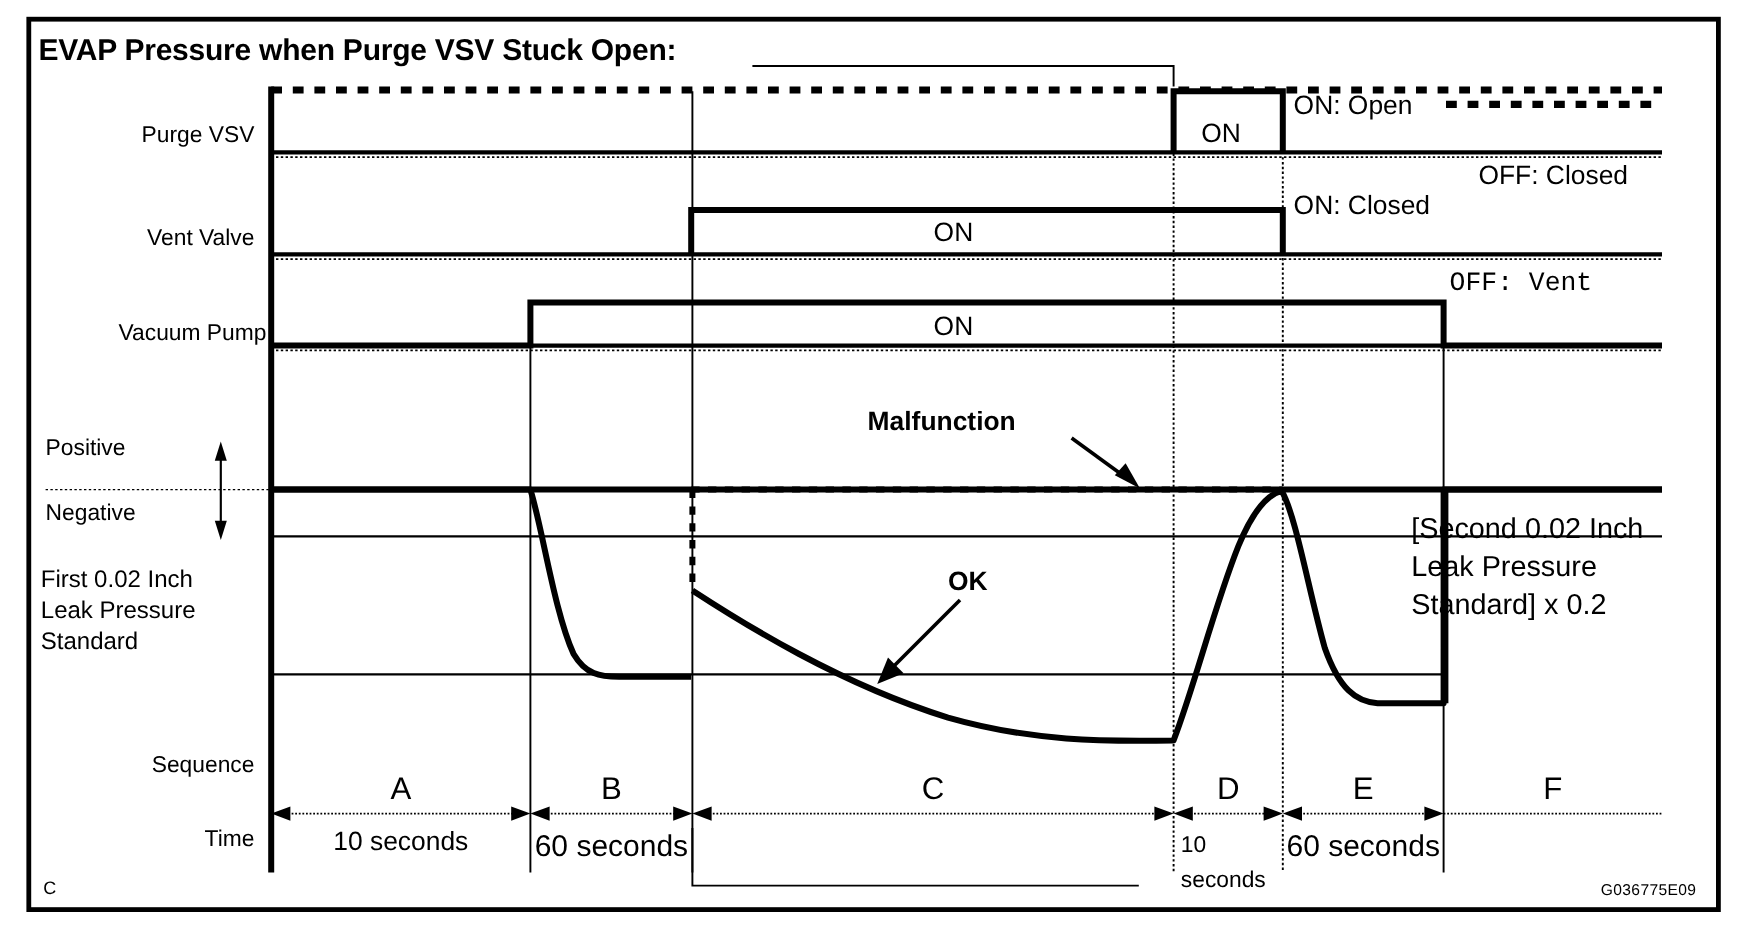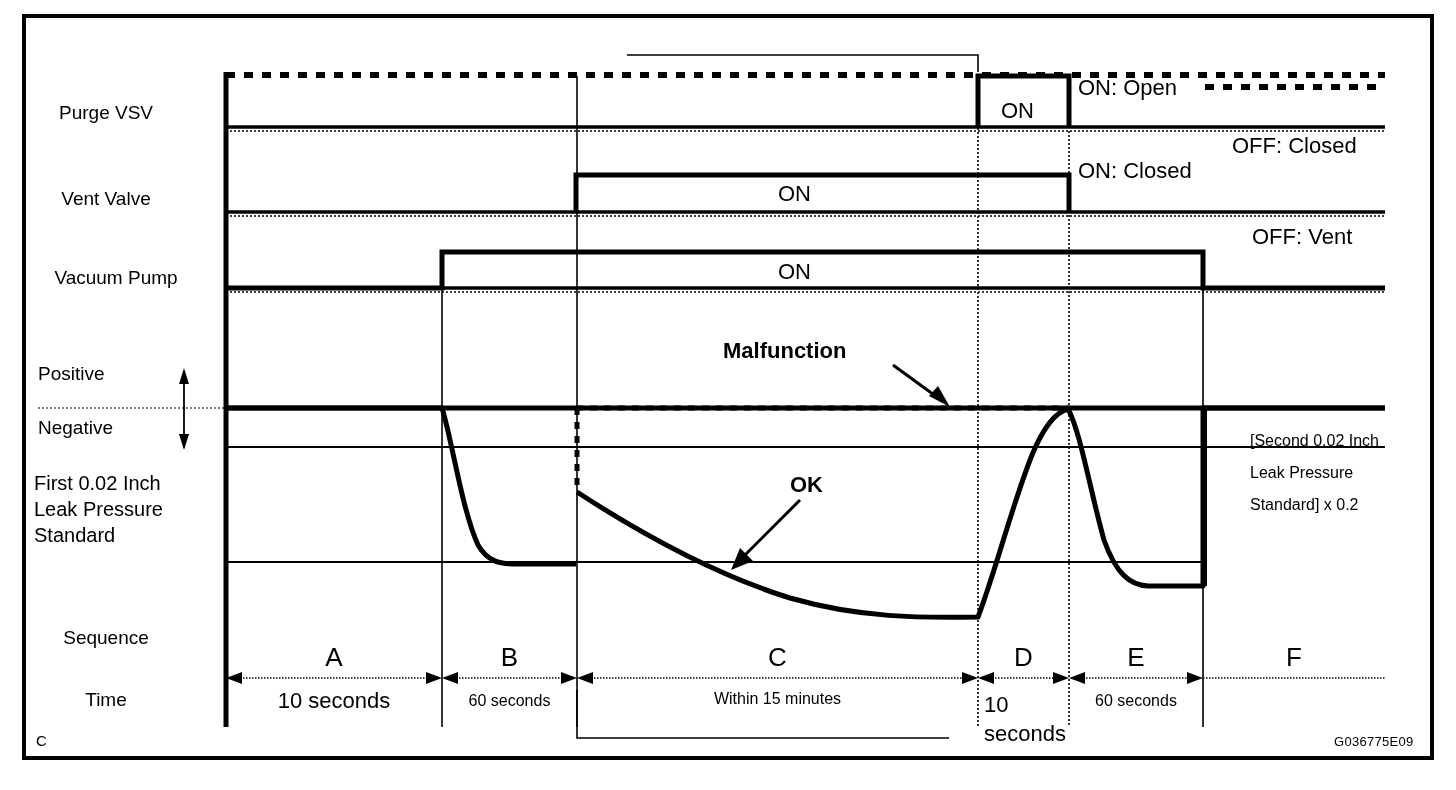--- a/index.html
+++ b/index.html
@@ -197,6 +197,7 @@
     <line x1="1205" y1="87" x2="1385" y2="87" stroke="#000" stroke-width="6" stroke-dasharray="9 9"></line>
   </svg>
 
+  <div class="txt title" style="left:32px; top:30px;">EVAP Pressure when Purge VSV Stuck Open:</div>
 
   <div class="txt rowlabel" style="left:0; top:103px; width:212px;">Purge VSV</div>
   <div class="txt rowlabel" style="left:0; top:189px; width:212px;">Vent Valve</div>

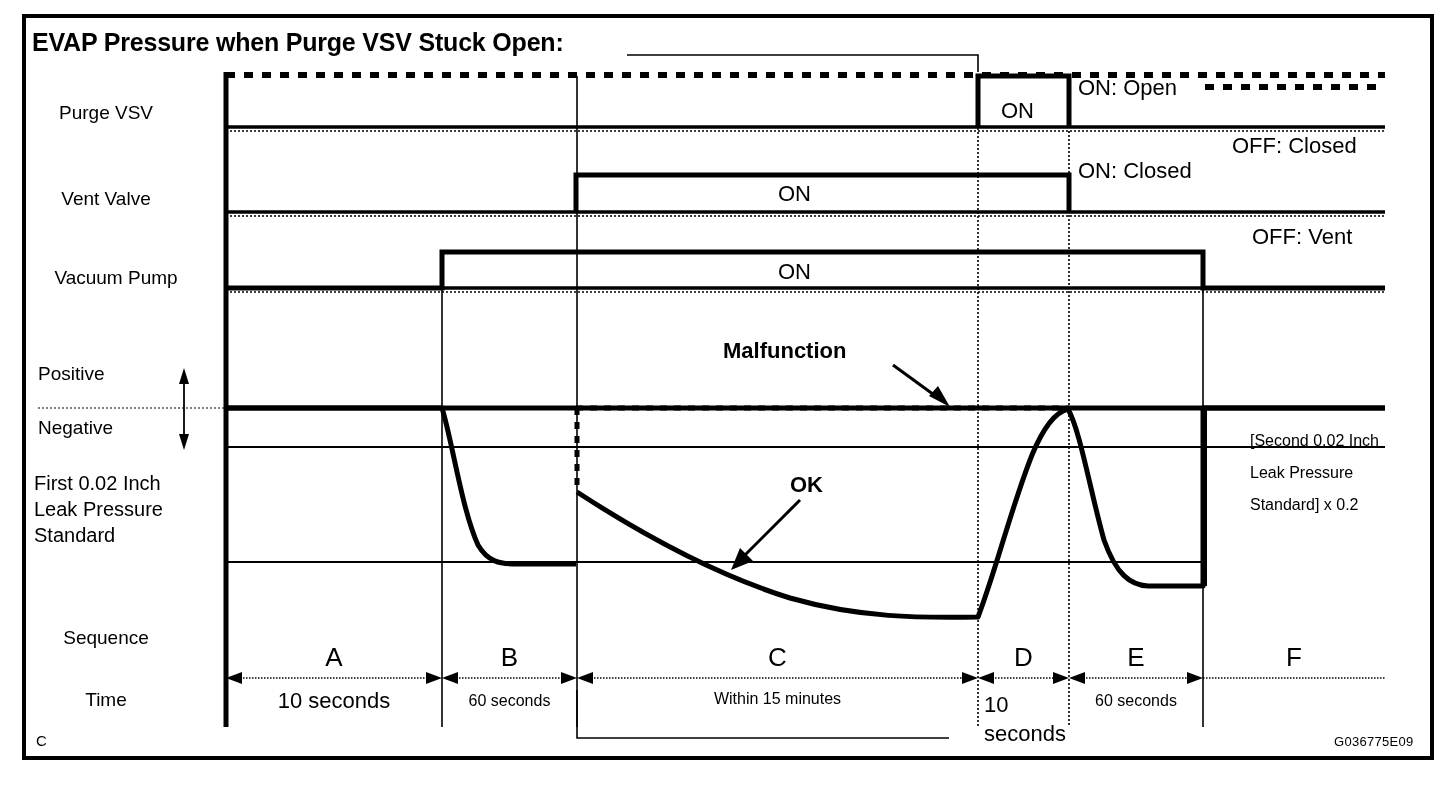--- a/index.html
+++ b/index.html
@@ -48,7 +48,7 @@
   }
   .rowlabel {
     font-size: 19px;
-    text-align: center;
+    text-align: right;
   }
   .sidelabel {
     font-size: 22px;

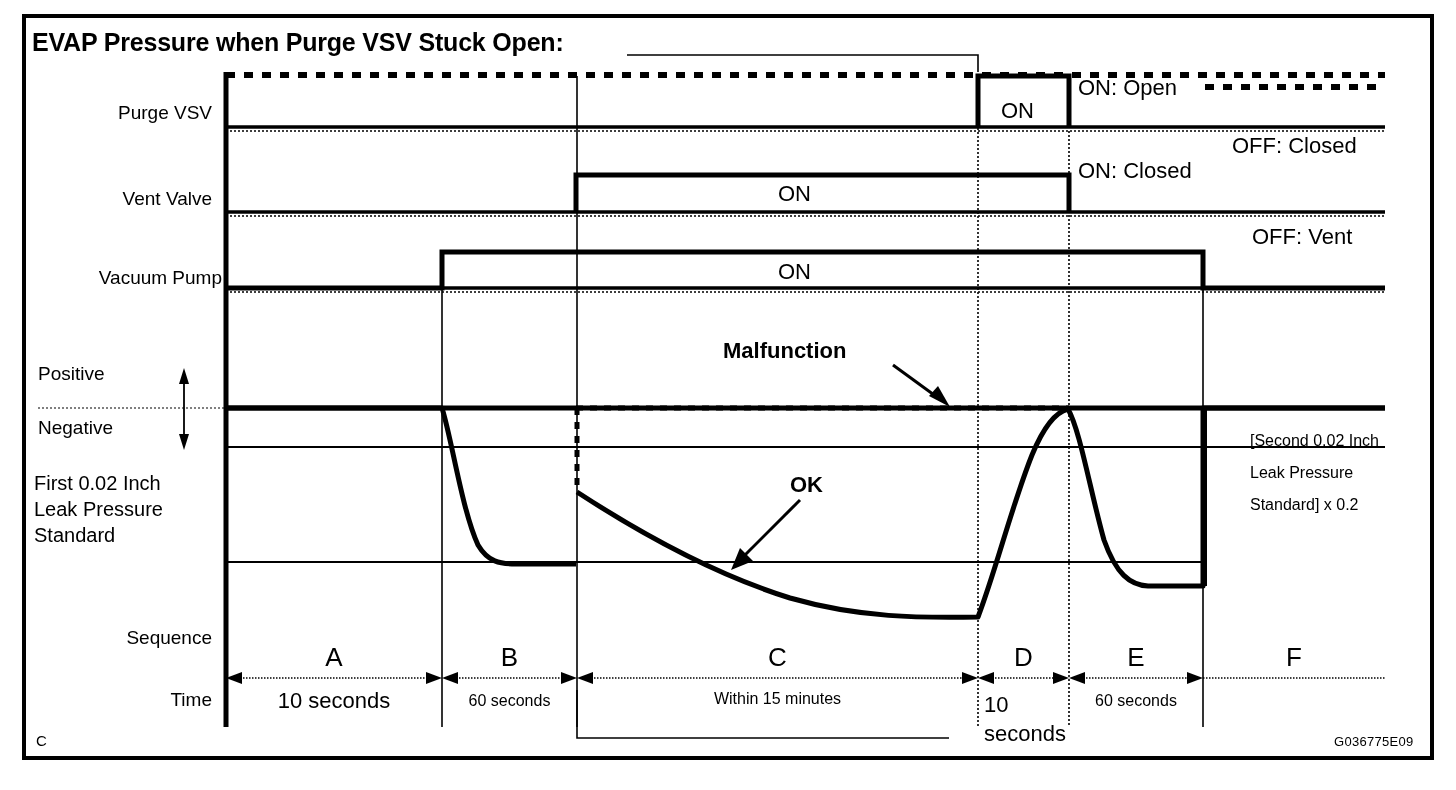--- a/index.html
+++ b/index.html
@@ -217,7 +217,7 @@
   <div class="txt sidelabel" style="left:1078px; top:77px;">ON: Open</div>
   <div class="txt sidelabel" style="left:1232px; top:135px;">OFF: Closed</div>
   <div class="txt sidelabel" style="left:1078px; top:160px;">ON: Closed</div>
-  <div class="txt sidelabel" style="left:1252px; top:226px;">OFF: Vent</div>
+  <div class="txt sidelabel" style="left:1208px; top:226px;font-family:Liberation Mono, monospace;">OFF: Vent</div>
   <div class="multiline" style="left:1250px; top:425px; font-size:16px; line-height:32px;">[Second 0.02 Inch
 Leak Pressure
 Standard] x 0.2</div>

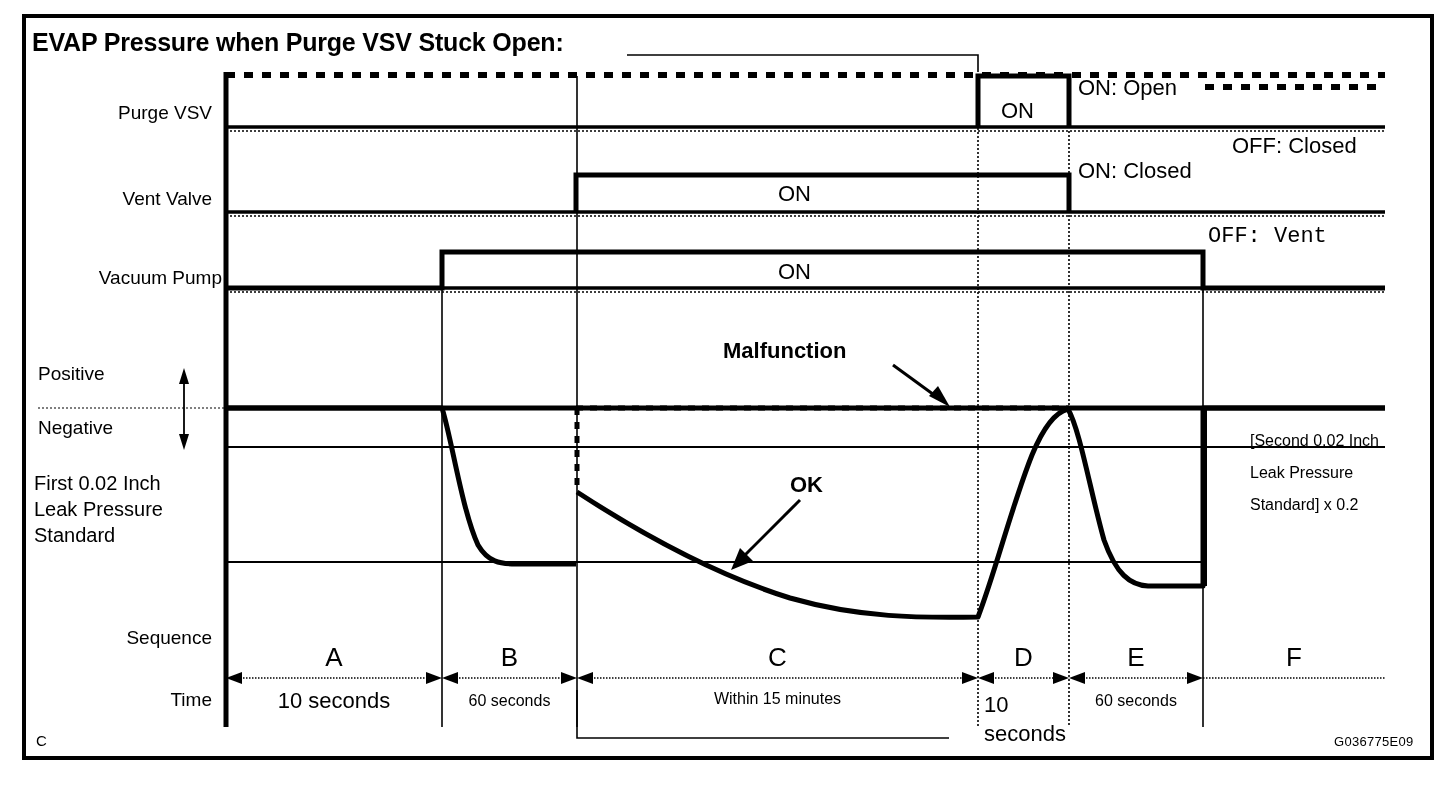--- a/index.html
+++ b/index.html
@@ -218,7 +218,7 @@
   <div class="txt sidelabel" style="left:1232px; top:135px;">OFF: Closed</div>
   <div class="txt sidelabel" style="left:1078px; top:160px;">ON: Closed</div>
   <div class="txt sidelabel" style="left:1208px; top:226px;font-family:Liberation Mono, monospace;">OFF: Vent</div>
-  <div class="multiline" style="left:1250px; top:425px; font-size:16px; line-height:32px;">[Second 0.02 Inch
+  <div class="multiline" style="left:1176px; top:425px; font-size:24px; line-height:32px;">[Second 0.02 Inch
 Leak Pressure
 Standard] x 0.2</div>
 

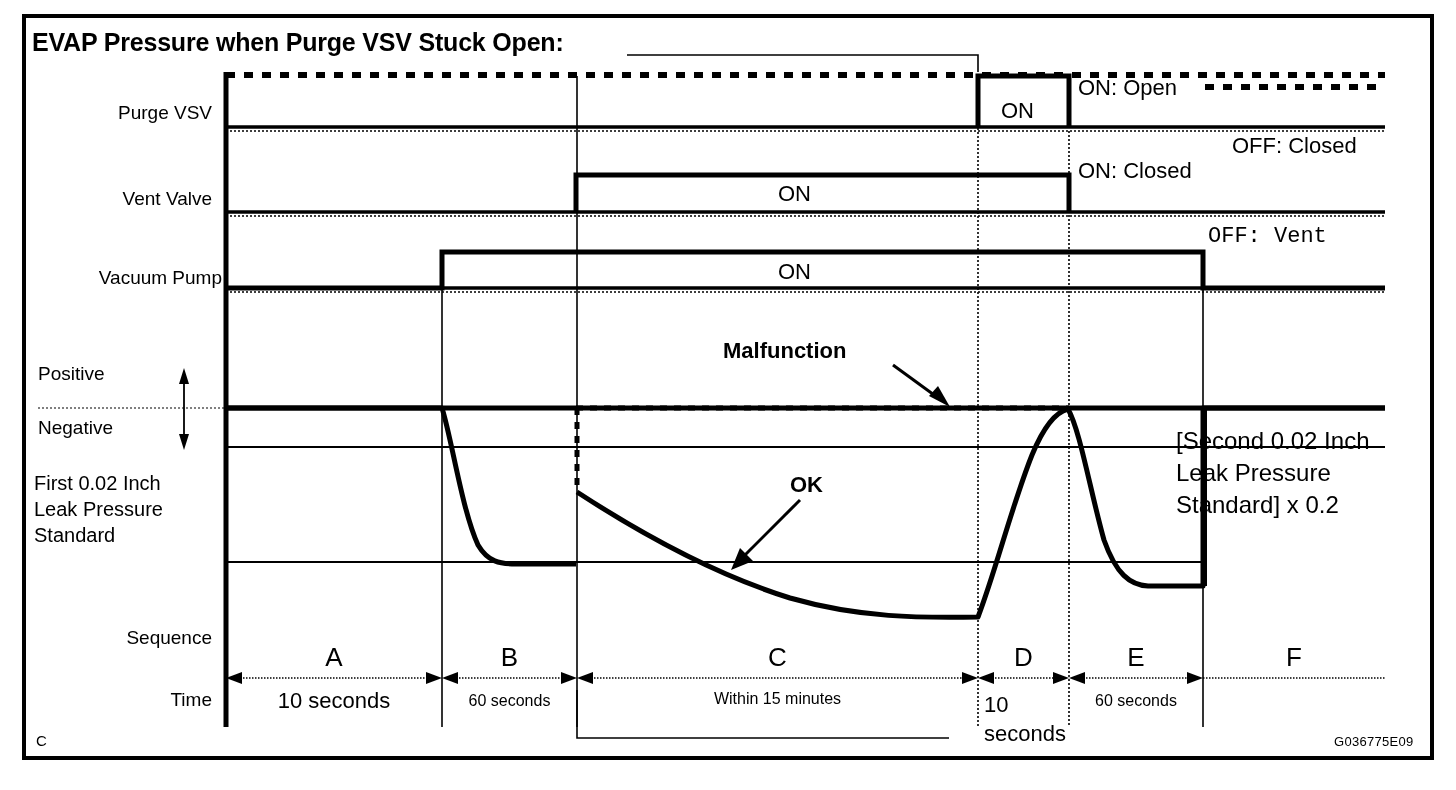--- a/index.html
+++ b/index.html
@@ -68,7 +68,7 @@
     font-size: 22px;
   }
   .timetext-sm {
-    font-size: 16px;
+    font-size: 25px;
   }
   .multiline {
     position: absolute;

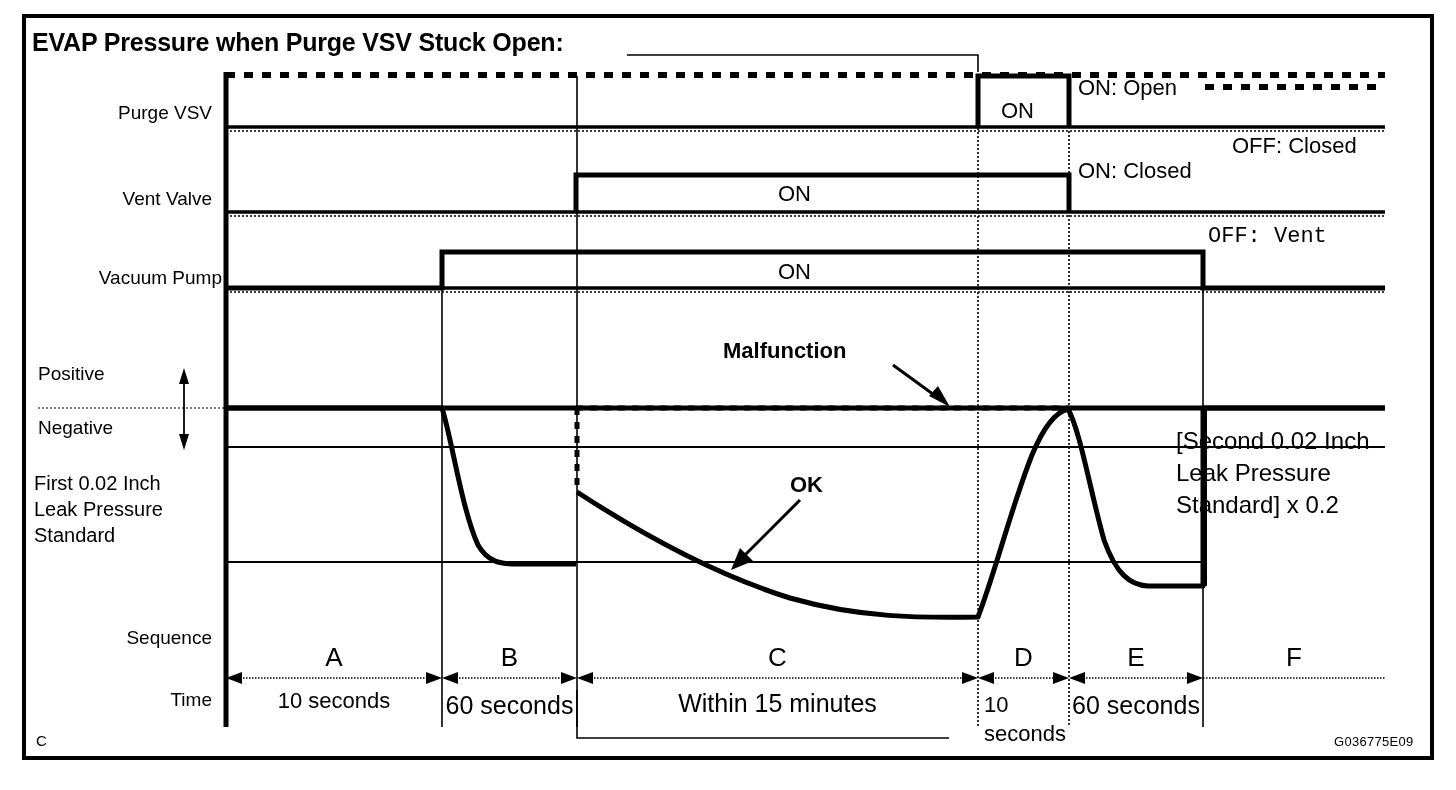--- a/index.html
+++ b/index.html
@@ -234,7 +234,6 @@
 
   <div class="txt timetext-big" style="left:226px; top:690px; width:216px; text-align:center;">10 seconds</div>
   <div class="txt timetext-sm" style="left:442px; top:693px; width:135px; text-align:center;">60 seconds</div>
-  <div class="txt timetext-sm" style="left:577px; top:691px; width:401px; text-align:center;">Within 15 minutes</div>
   <div class="multiline" style="left:984px; top:690px; font-size:22px; line-height:29px; text-align:left;">10
 seconds</div>
   <div class="txt timetext-sm" style="left:1069px; top:693px; width:134px; text-align:center;">60 seconds</div>

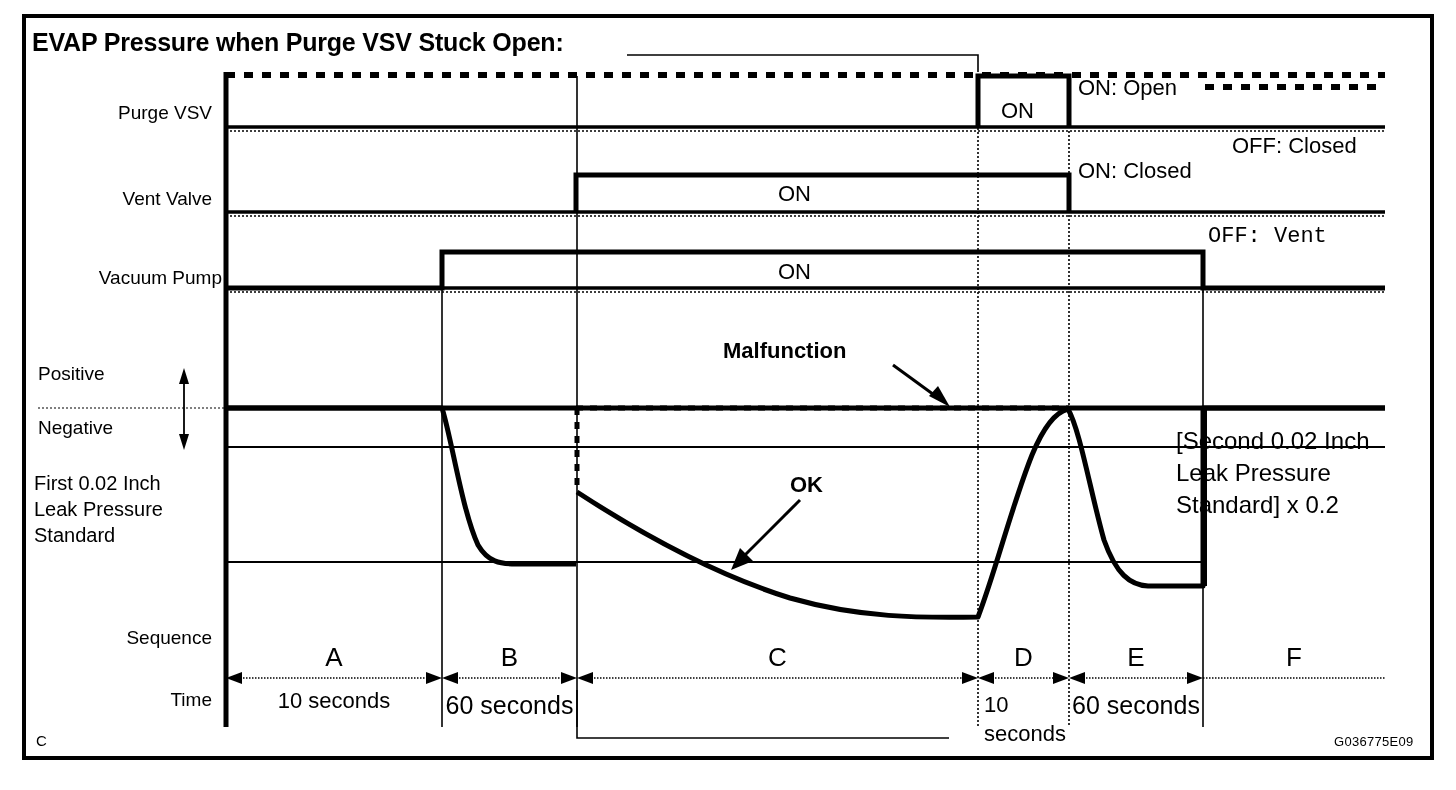--- a/index.html
+++ b/index.html
@@ -234,7 +234,7 @@
 
   <div class="txt timetext-big" style="left:226px; top:690px; width:216px; text-align:center;">10 seconds</div>
   <div class="txt timetext-sm" style="left:442px; top:693px; width:135px; text-align:center;">60 seconds</div>
-  <div class="multiline" style="left:984px; top:690px; font-size:22px; line-height:29px; text-align:left;">10
+  <div class="multiline" style="left:984px; top:690px; font-size:19px; line-height:29px; text-align:left;">10
 seconds</div>
   <div class="txt timetext-sm" style="left:1069px; top:693px; width:134px; text-align:center;">60 seconds</div>
 

